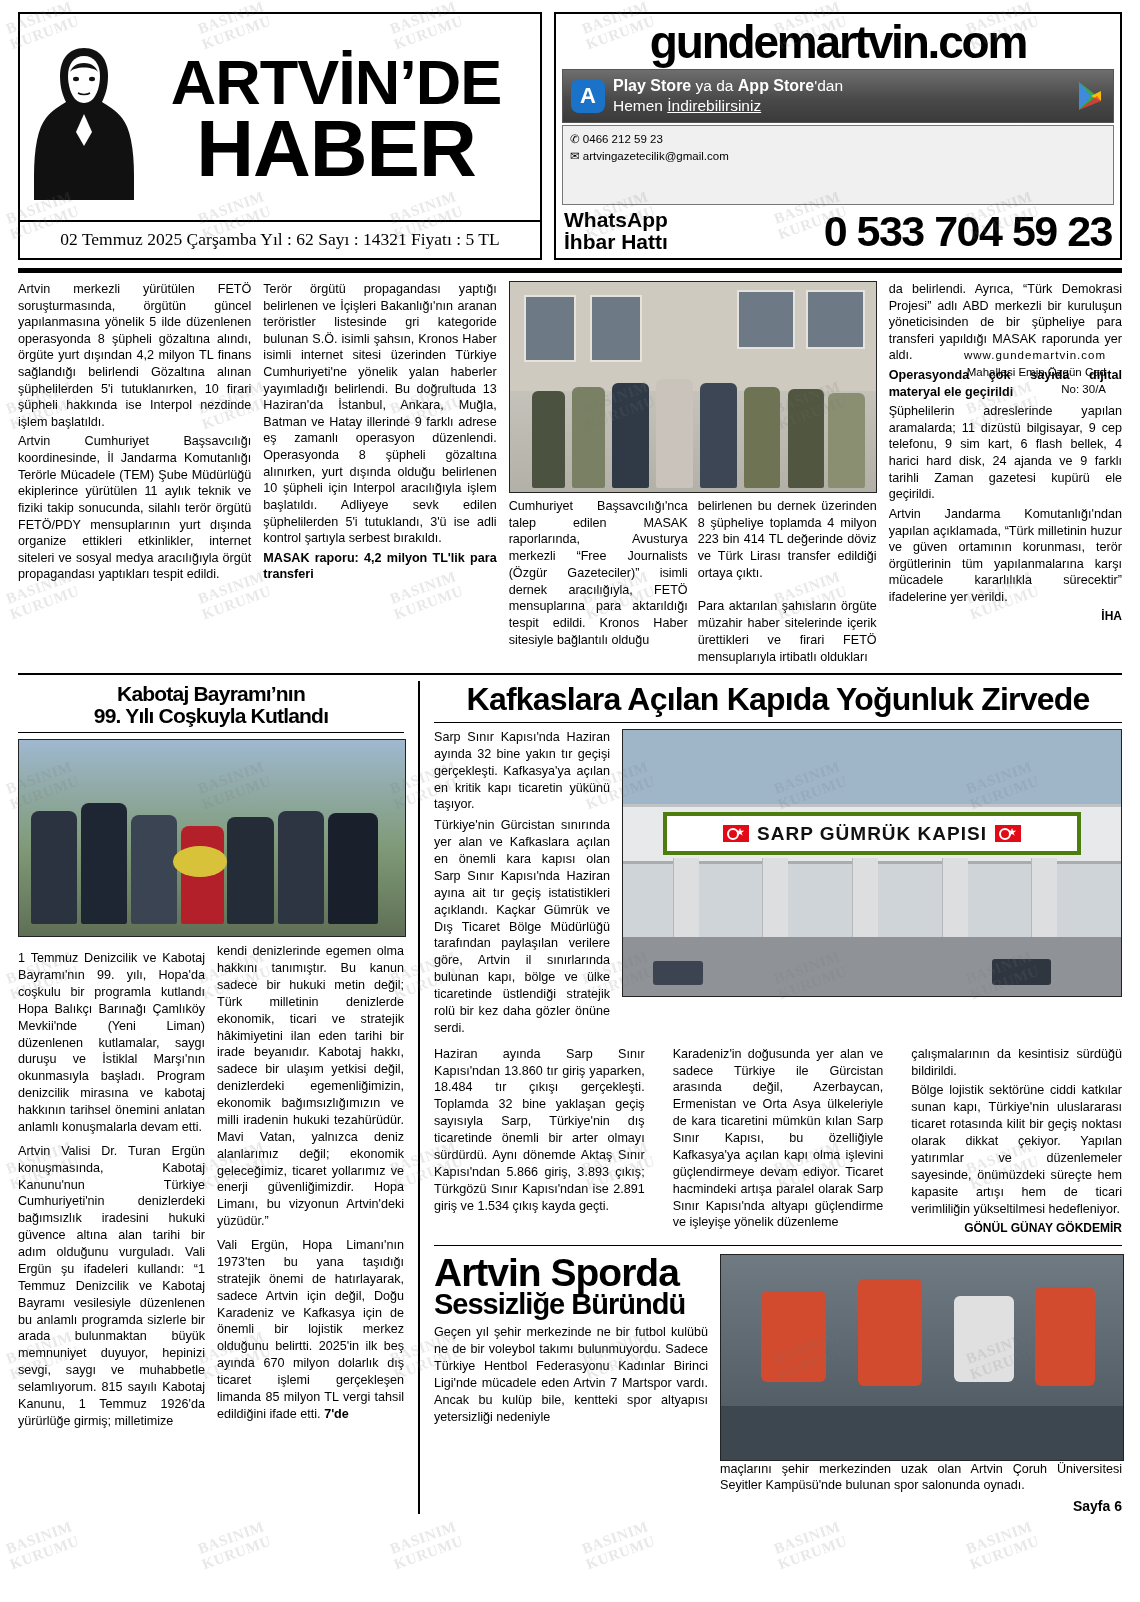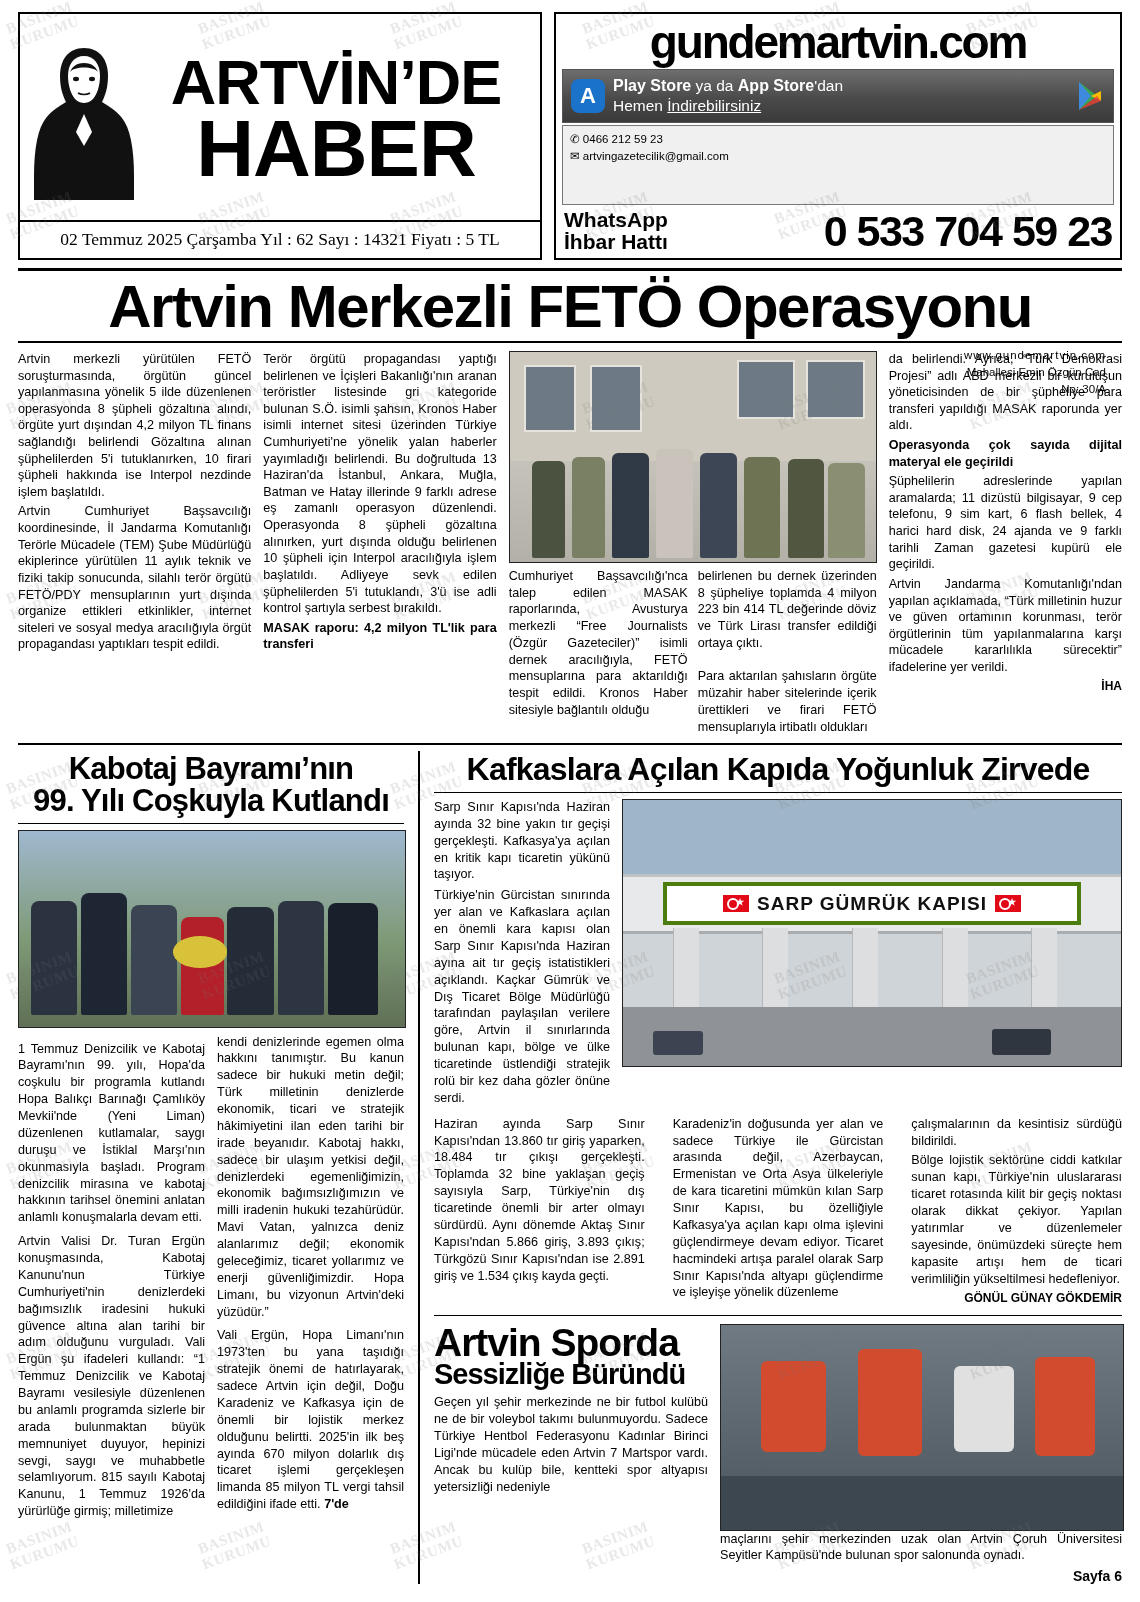--- a/index.html
+++ b/index.html
@@ -365,7 +365,6 @@
   </div>
 
   <div class="headline-rule"></div>
-  <h1 class="headline">Artvin Merkezli FETÖ Operasyonu</h1>
   <div class="rule-thin"></div>
 
   <div class="story-main">

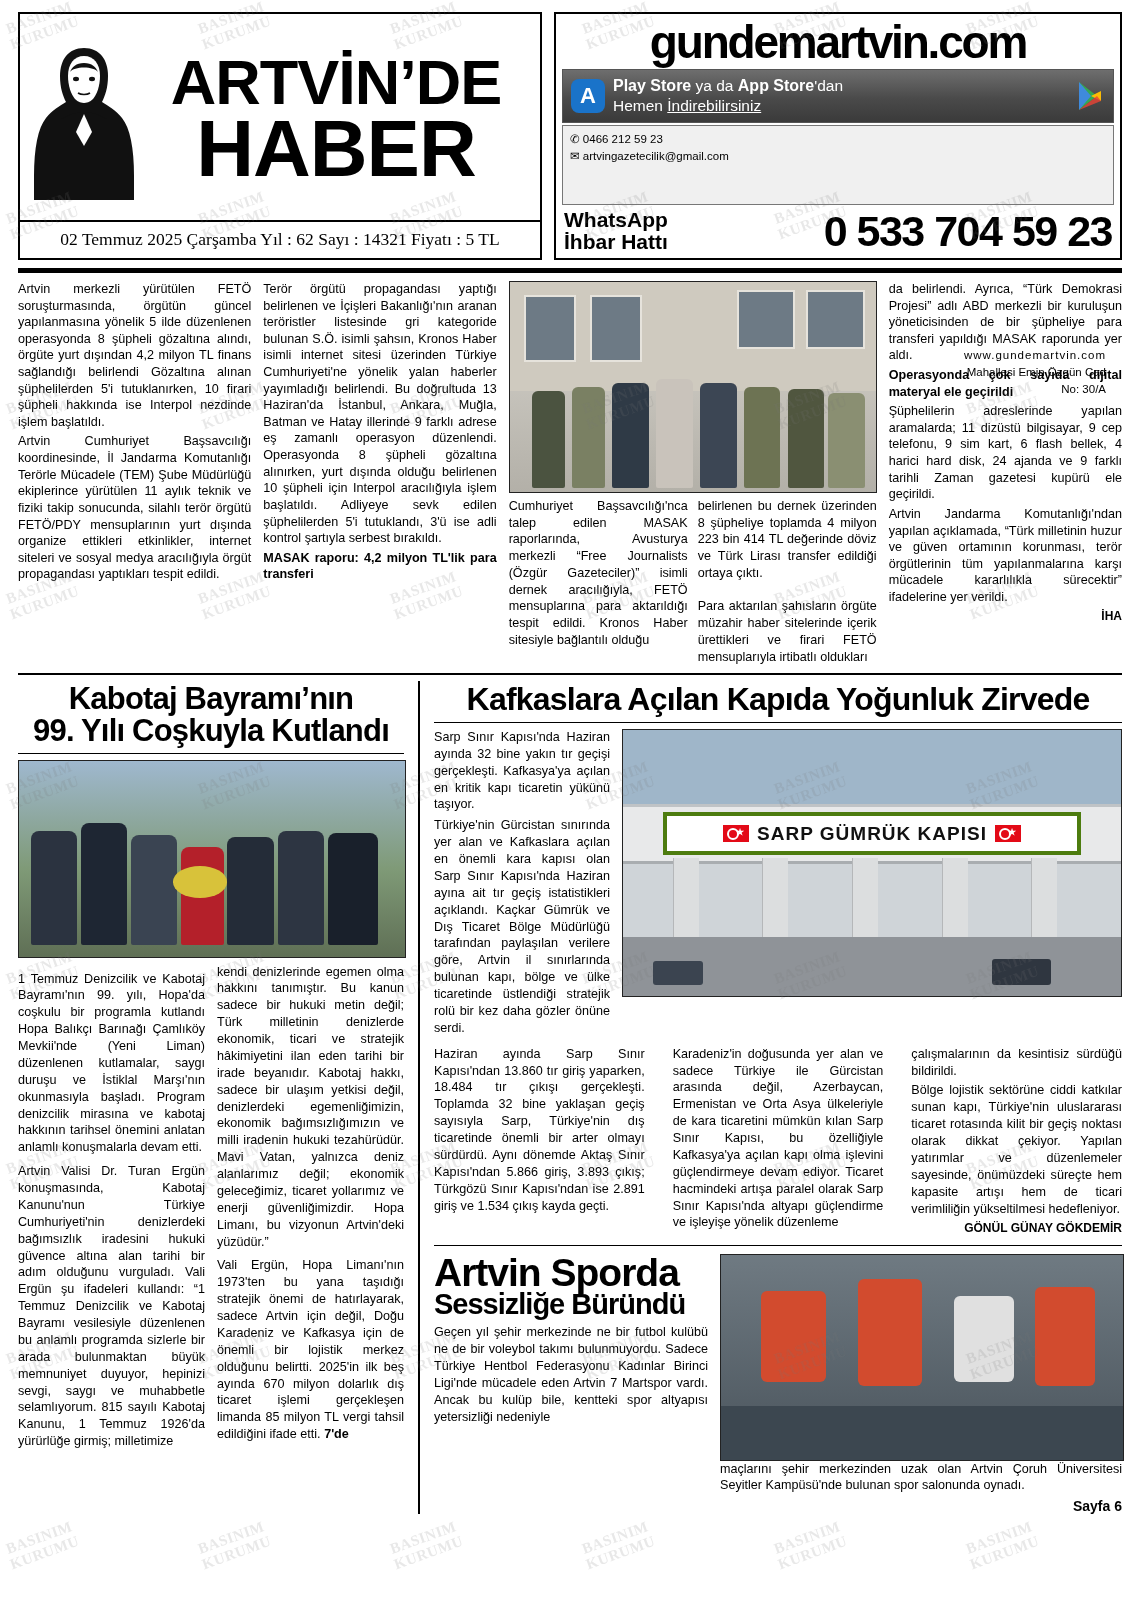--- a/index.html
+++ b/index.html
@@ -220,7 +220,7 @@
     margin: 2px 0 6px 0;
     letter-spacing: -0.8px;
   }
-  h2.sub-headline.left-head { font-size: 31px; }
+  h2.sub-headline.left-head { font-size: 21px; }
   .thin-rule { border-top: 1.5px solid #000; margin: 5px 0 6px; }
   .photo-kabotaj { width: 100%; height: 196px; margin-bottom: 6px; }
   .two-col {

